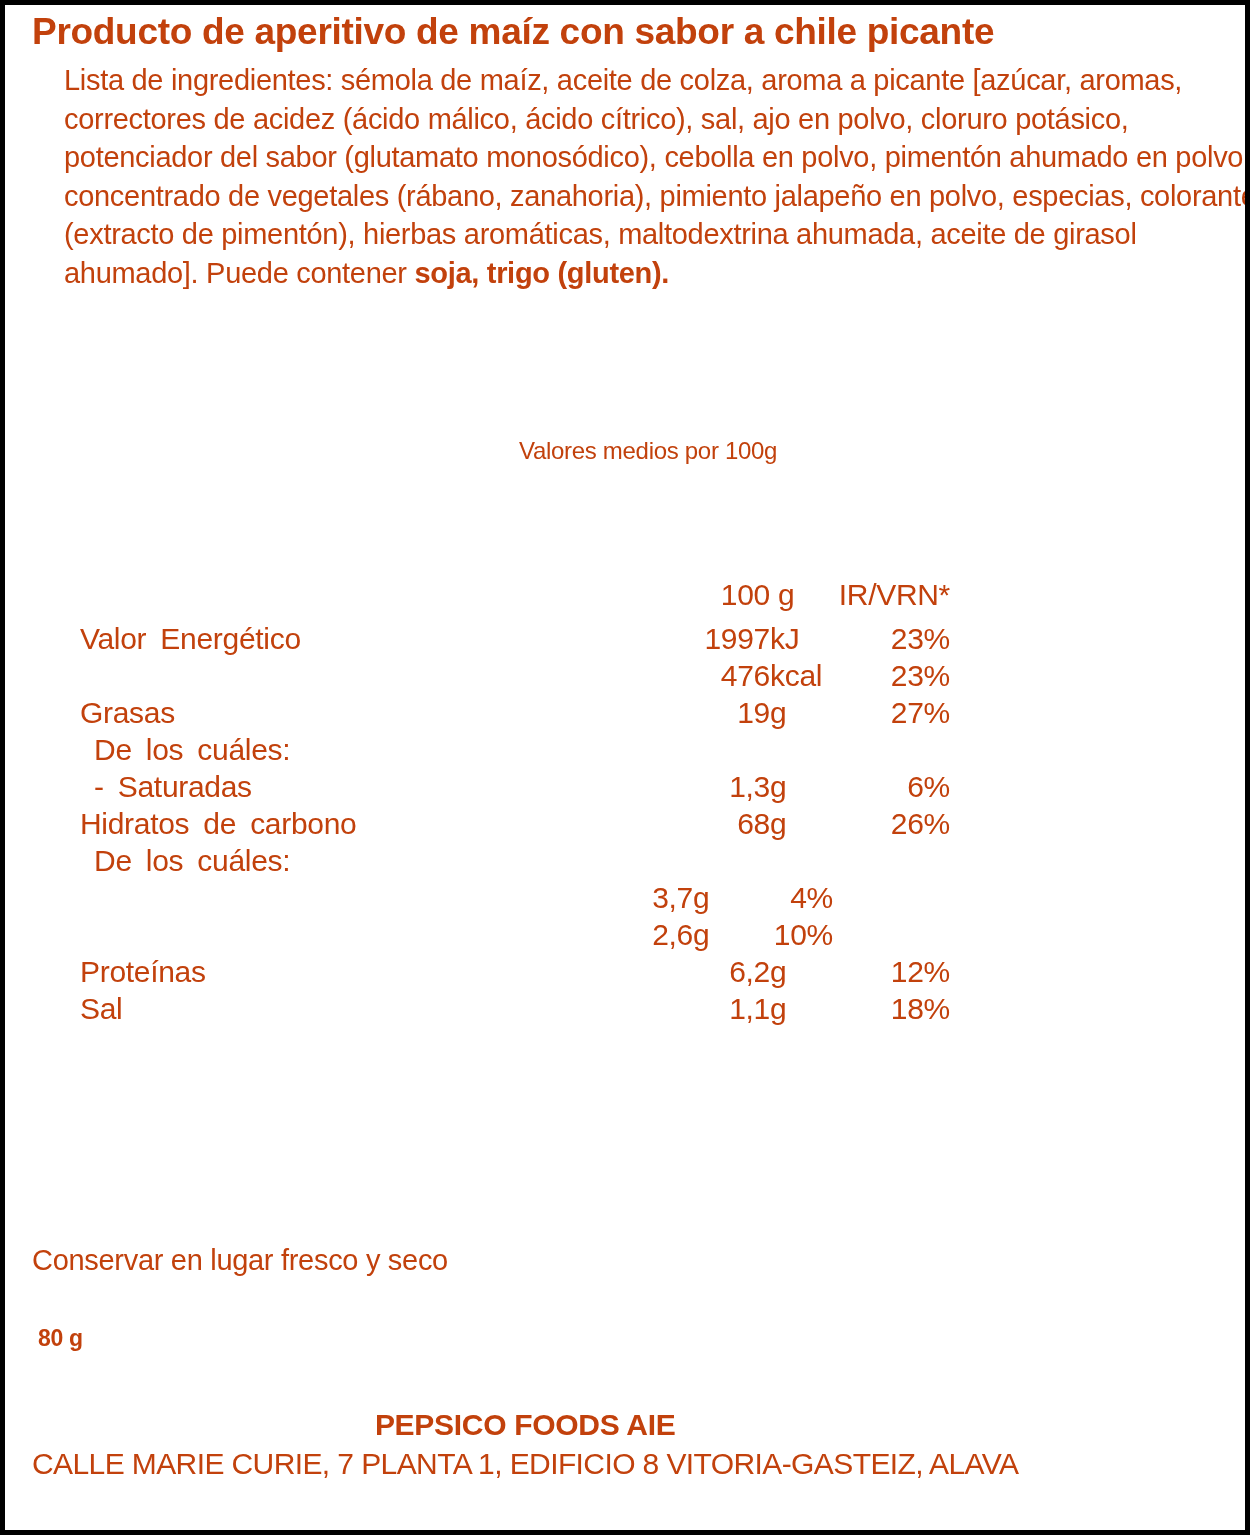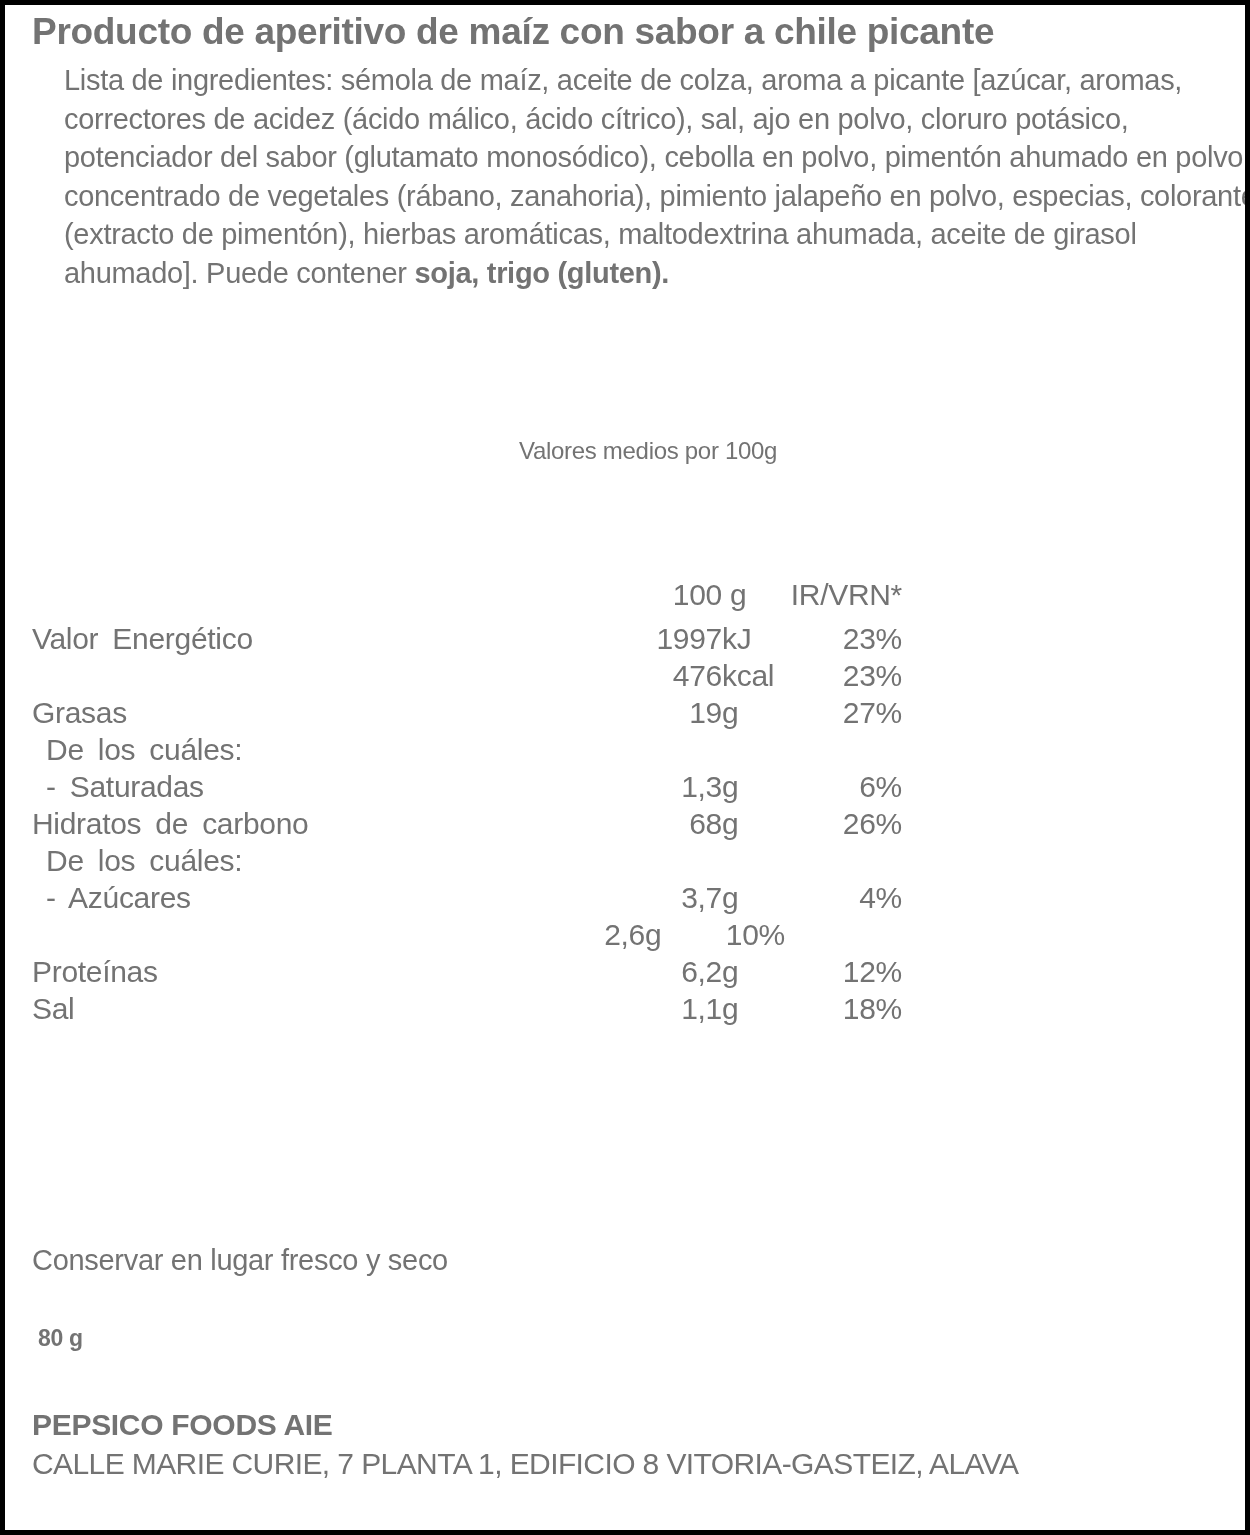--- a/index.html
+++ b/index.html
@@ -11,7 +11,7 @@
     background: #ffffff;
     border: 5px solid #000000;
     font-family: "Liberation Sans", sans-serif;
-    color: #737373;
+    color: #c2410c;
     overflow: hidden;
     letter-spacing: -0.3px;
   }

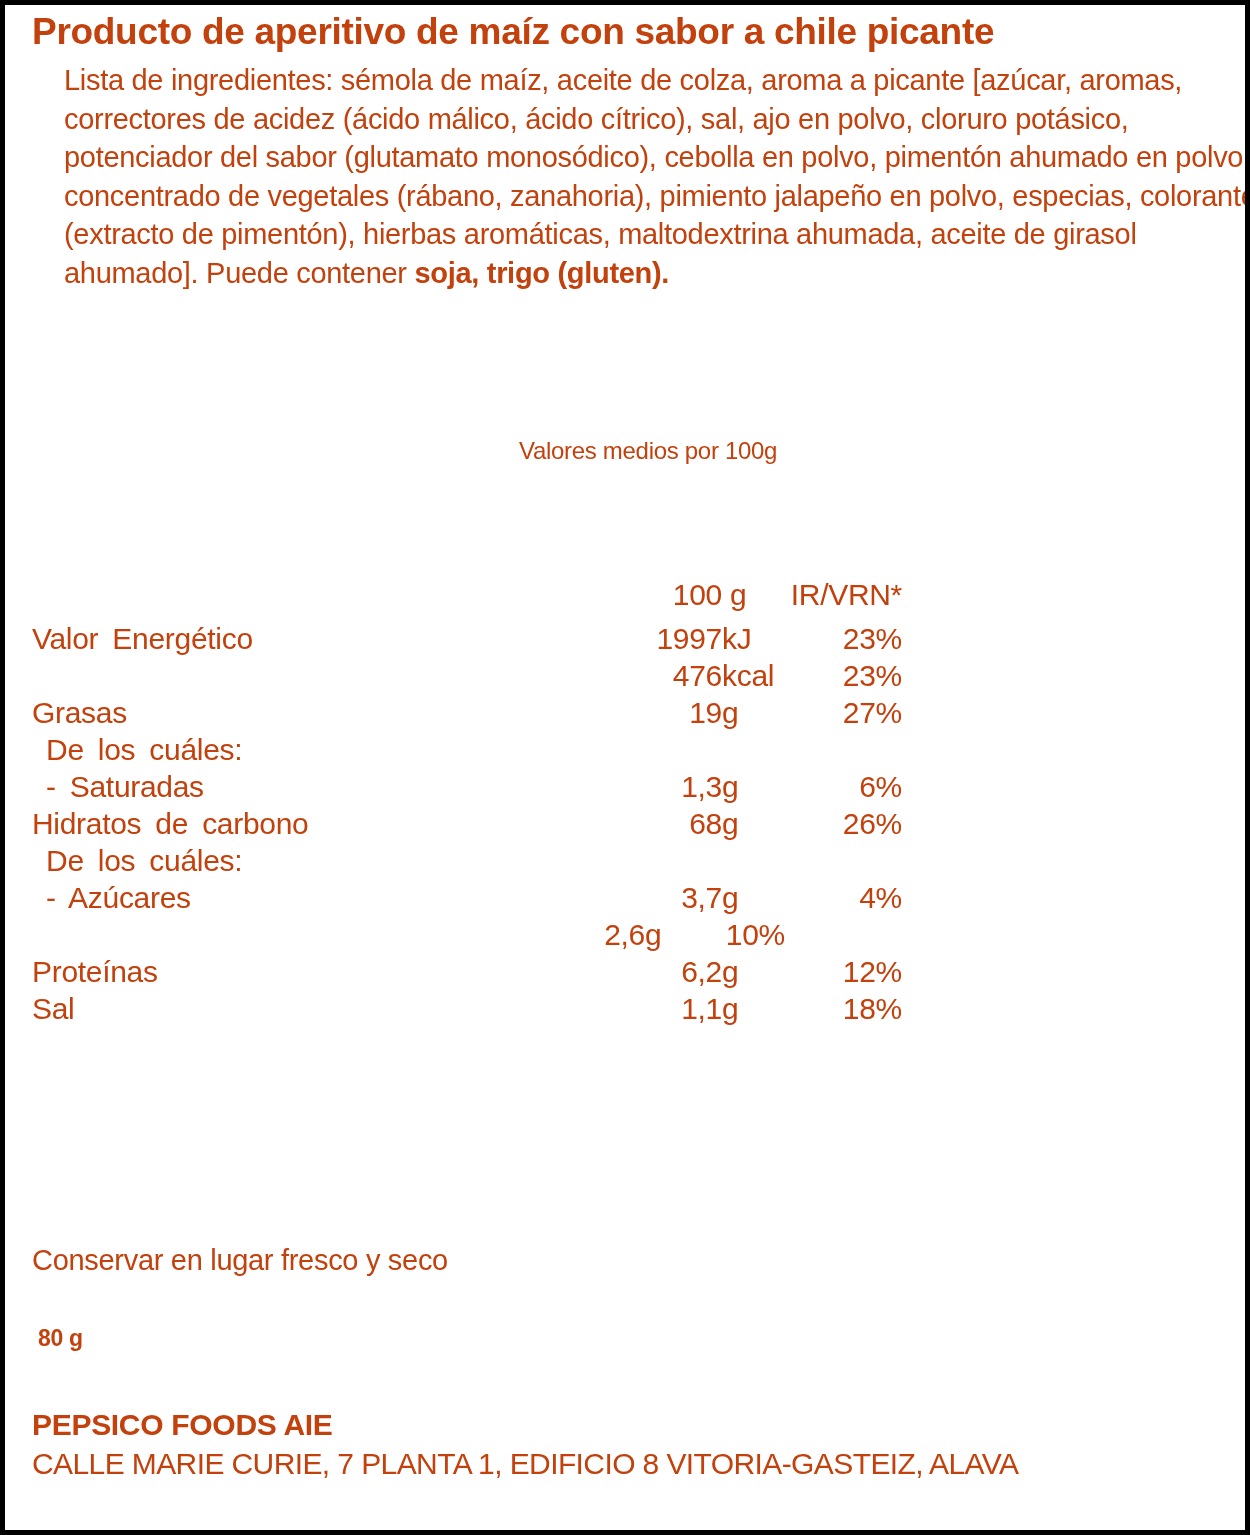--- a/index.html
+++ b/index.html
@@ -56,6 +56,7 @@
     display: grid;
     grid-template-columns: 613px 77px 63px 117px;
     height: 37px;
+    margin-left: 48px;
   }
   .nutri-row.header { margin-bottom: 7px; }
   .nutri-label {

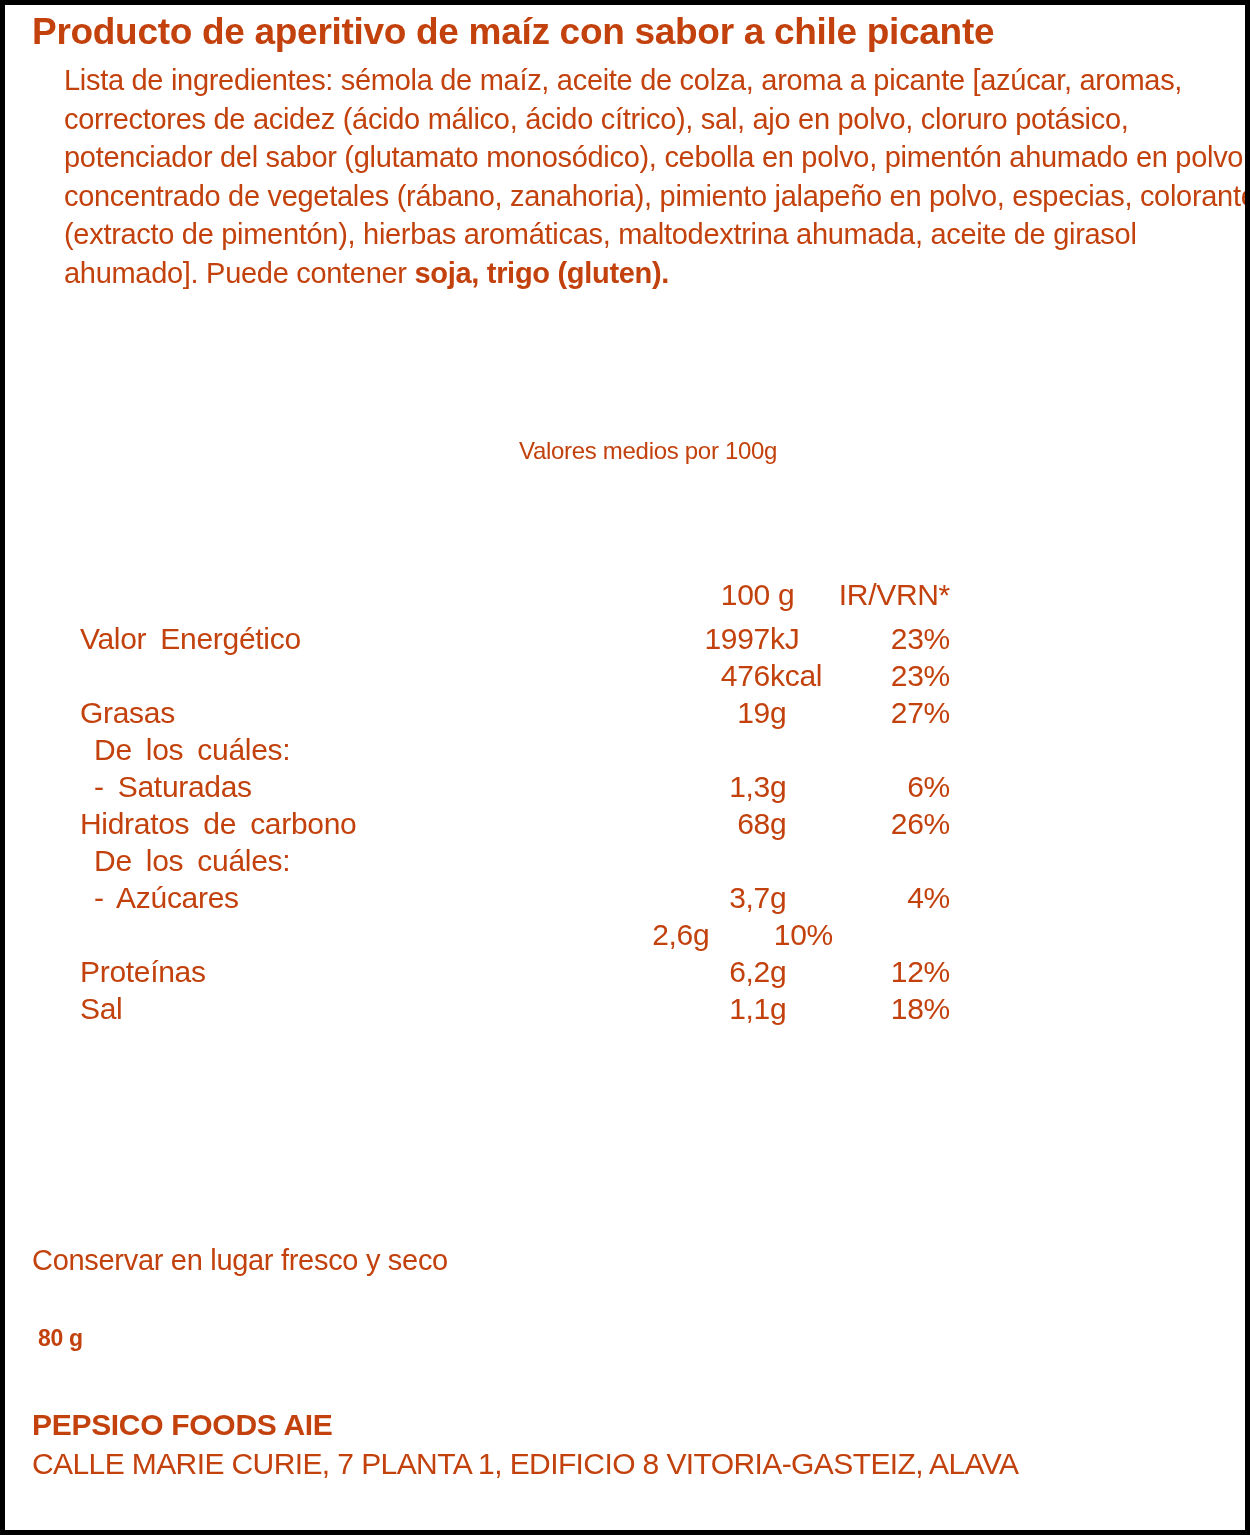--- a/index.html
+++ b/index.html
@@ -165,7 +165,6 @@
     </div>
 
     <div class="nutri-row">
-      <span class="nutri-label"> - Azúcares</span>
       <span class="nutri-num">3,7</span>
       <span class="nutri-unit">g</span>
       <span class="nutri-pct">4%</span>

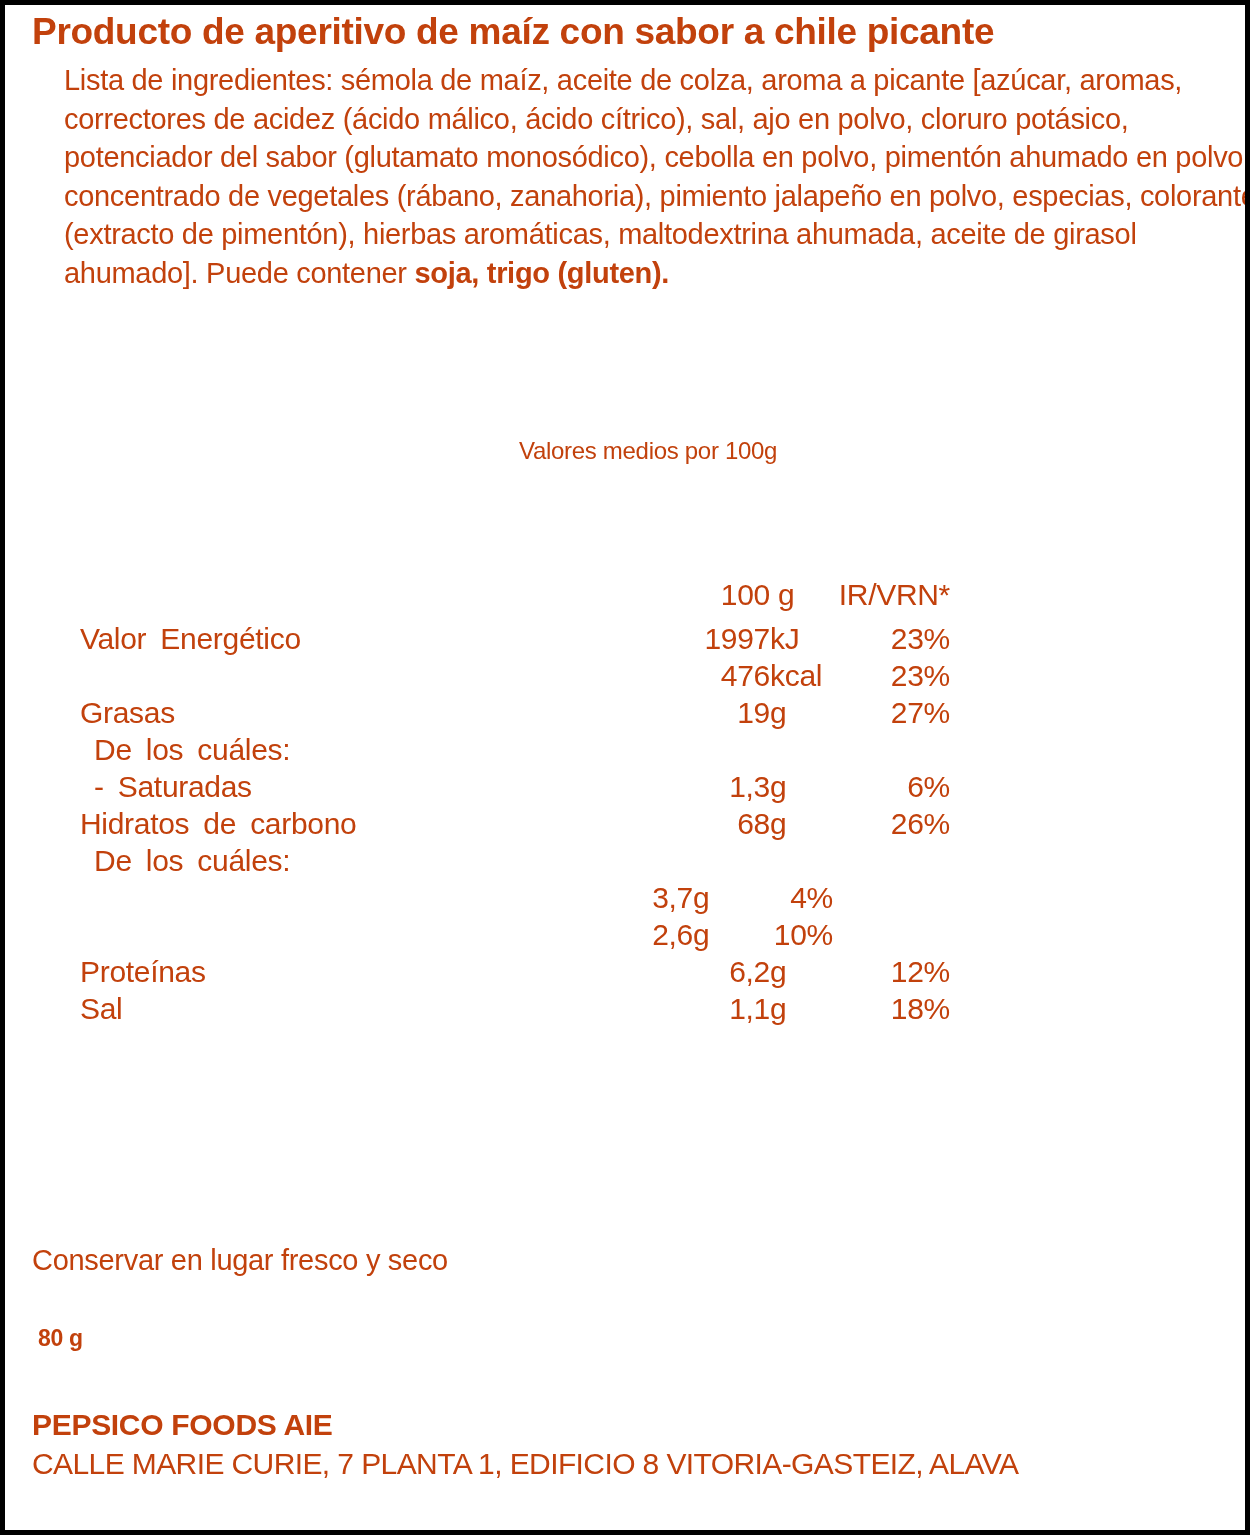--- a/index.html
+++ b/index.html
@@ -91,6 +91,7 @@
     left: 27px;
     font-size: 30px;
     line-height: 38.5px;
+    text-align: center;
   }
   .manufacturer .mfr-name { font-weight: bold; white-space: nowrap; }
   .manufacturer .mfr-address { font-weight: normal; white-space: nowrap; letter-spacing: -0.6px; }

